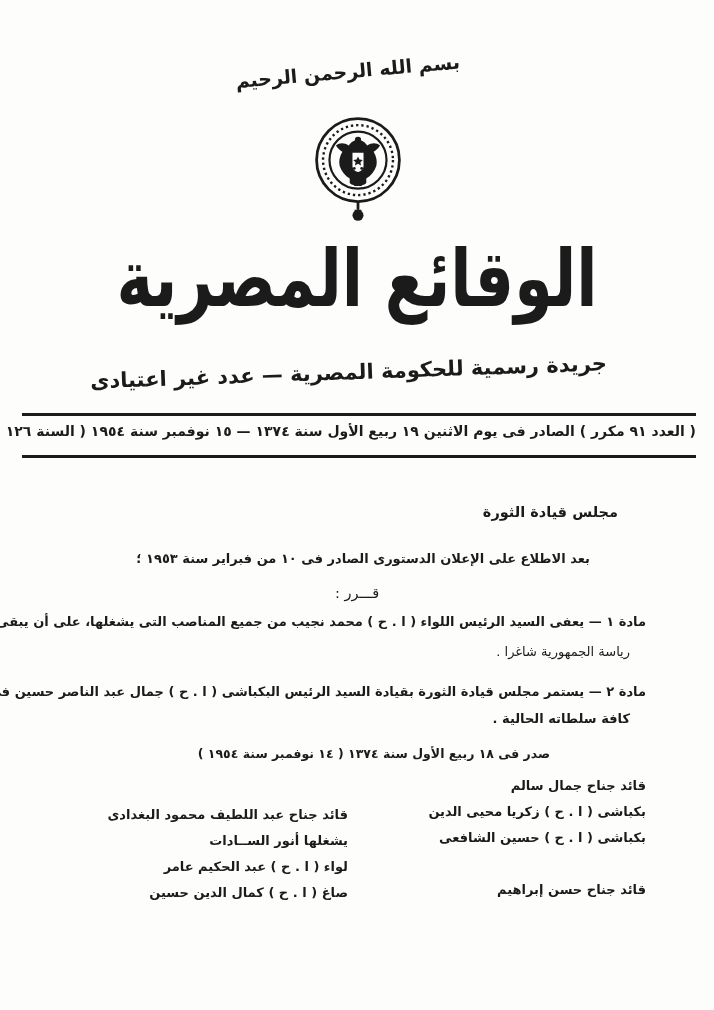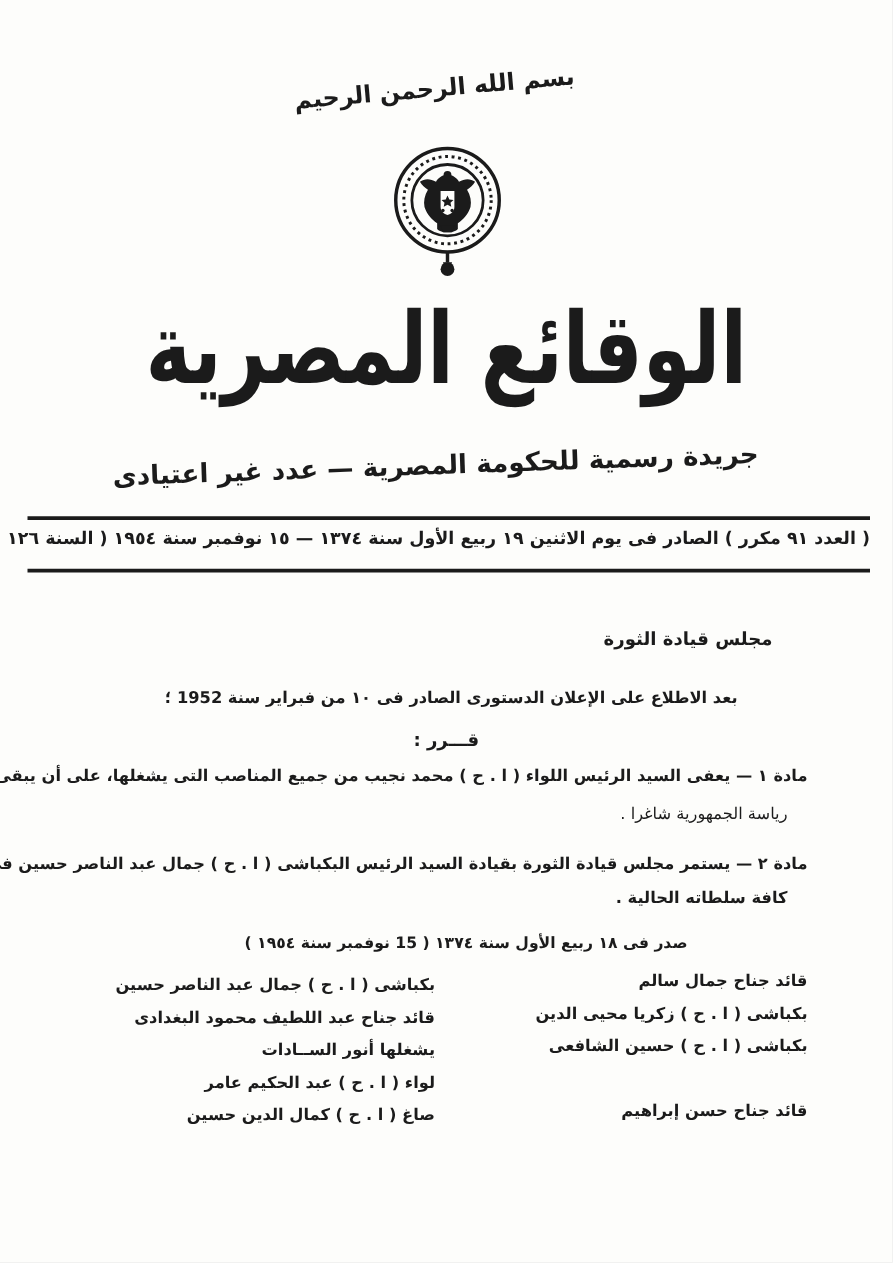--- a/index.html
+++ b/index.html
@@ -102,7 +102,7 @@
 
   <div class="abs council-heading">مجلس قيادة الثورة</div>
 
-  <div class="abs preamble">بعد الاطلاع على الإعلان الدستورى الصادر فى ١٠ من فبراير سنة 1952 ؛</div>
+  <div class="abs preamble">بعد الاطلاع على الإعلان الدستورى الصادر فى ١٠ من فبراير سنة ١٩٥٣ ؛</div>
 
   <div class="abs decree-word">قـــرر :</div>
 

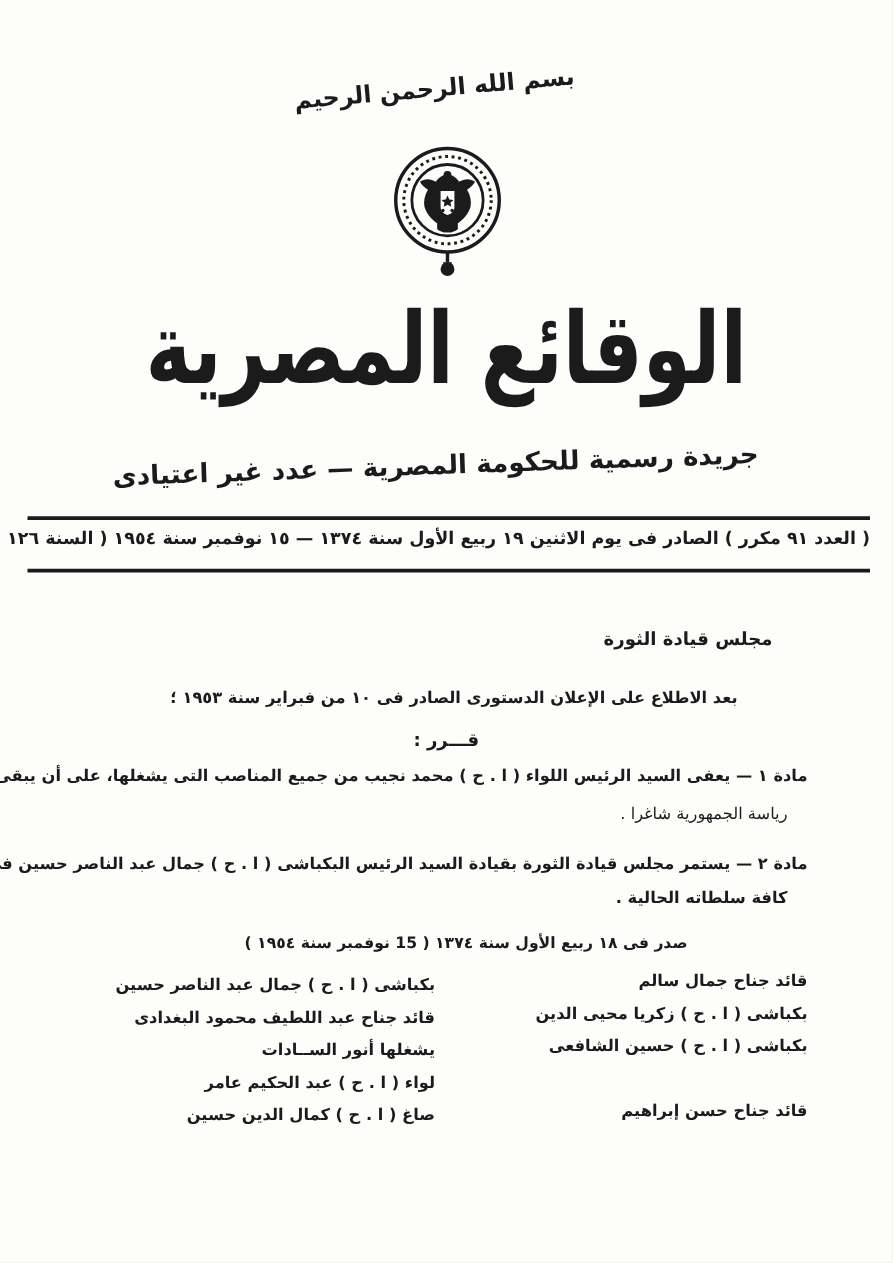--- a/index.html
+++ b/index.html
@@ -45,7 +45,7 @@
 
   .council-heading{top:504px;right:96px;font-size:14.5px;font-weight:700;margin-left:16px;}
   .preamble{top:551px;right:124px;font-size:13px;font-weight:700;}
-  .decree-word{top:585px;left:0;width:714px;text-align:center;font-size:14.5px;font-weight:700;}
+  .decree-word{top:585px;left:0;width:714px;text-align:center;font-size:14.5px;font-weight:400;}
 
   .a1l1{top:614px;right:68px;font-size:13px;font-weight:700;}
   .a1l2{top:644px;right:84px;font-size:13px;font-weight:400;}

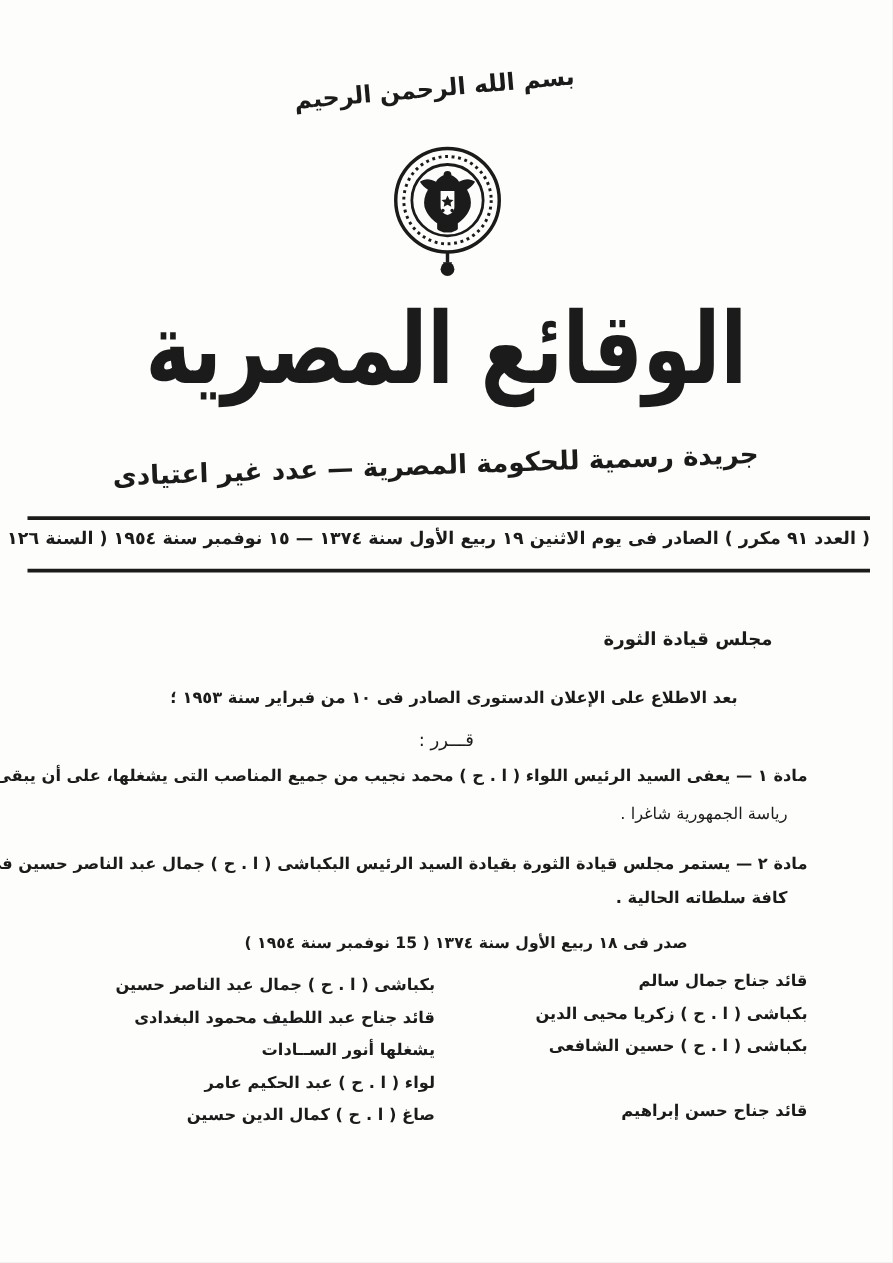--- a/index.html
+++ b/index.html
@@ -112,7 +112,7 @@
   <div class="abs a2l1">مادة ٢ — يستمر مجلس قيادة الثورة بقيادة السيد الرئيس البكباشى ( ا . ح ) جمال عبد الناصر حسين فى تولى</div>
   <div class="abs a2l2">كافة سلطاته الحالية .</div>
 
-  <div class="abs issued-line">صدر فى ١٨ ربيع الأول سنة ١٣٧٤ ( 15 نوفمبر سنة ١٩٥٤ )</div>
+  <div class="abs issued-line">صدر فى ١٨ ربيع الأول سنة ١٣٧٤ ( ١٤ نوفمبر سنة ١٩٥٤ )</div>
 
   <div class="abs sig sig-r r0">قائد جناح جمال سالم</div>
   <div class="abs sig sig-r r1">بكباشى ( ا . ح ) زكريا محيى الدين</div>

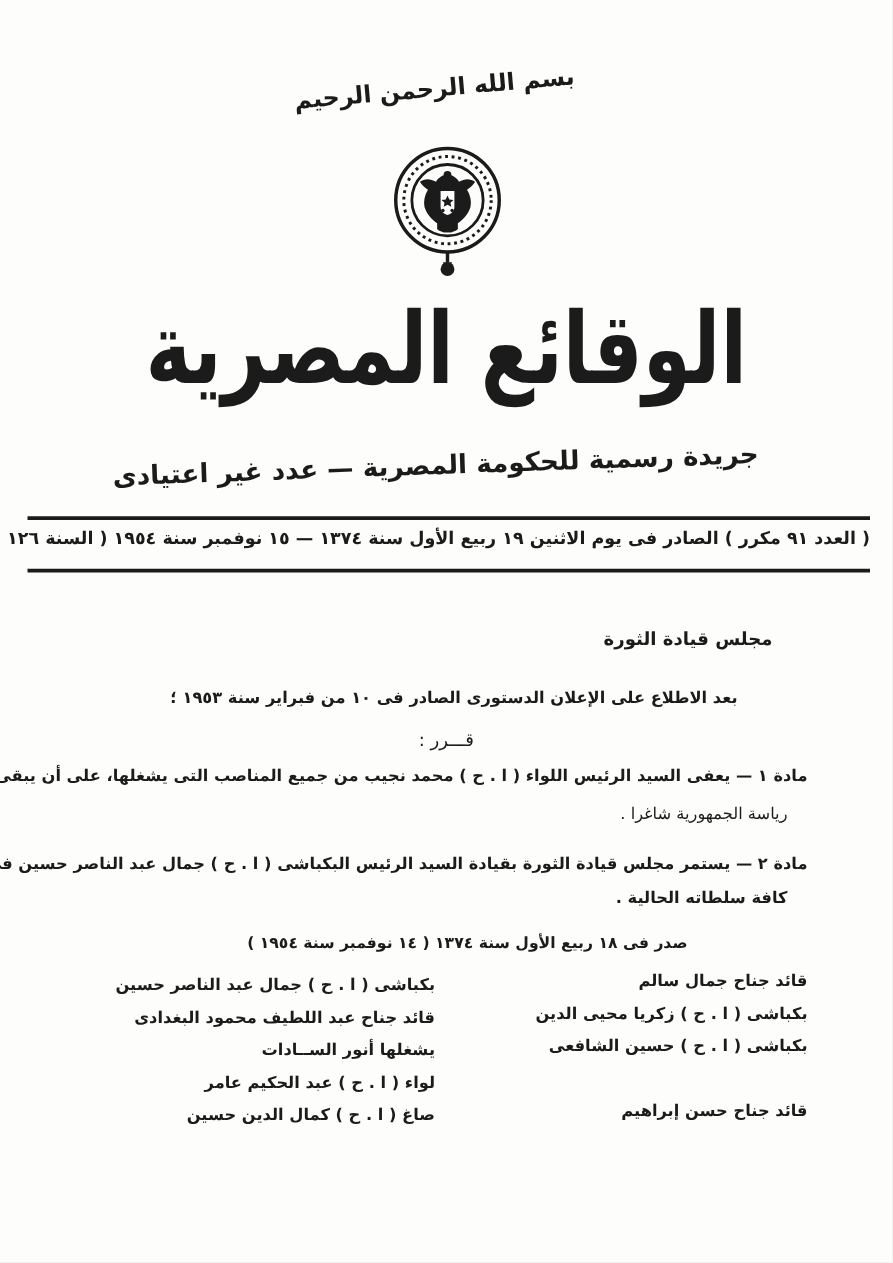--- a/index.html
+++ b/index.html
@@ -119,7 +119,6 @@
   <div class="abs sig sig-r r2">بكباشى ( ا . ح ) حسين الشافعى</div>
   <div class="abs sig sig-r r4">قائد جناح حسن إبراهيم</div>
 
-  <div class="abs sig sig-l l0">بكباشى ( ا . ح ) جمال عبد الناصر حسين</div>
   <div class="abs sig sig-l l1">قائد جناح عبد اللطيف محمود البغدادى</div>
   <div class="abs sig sig-l l2">يشغلها أنور الســادات</div>
   <div class="abs sig sig-l l3">لواء ( ا . ح ) عبد الحكيم عامر</div>

